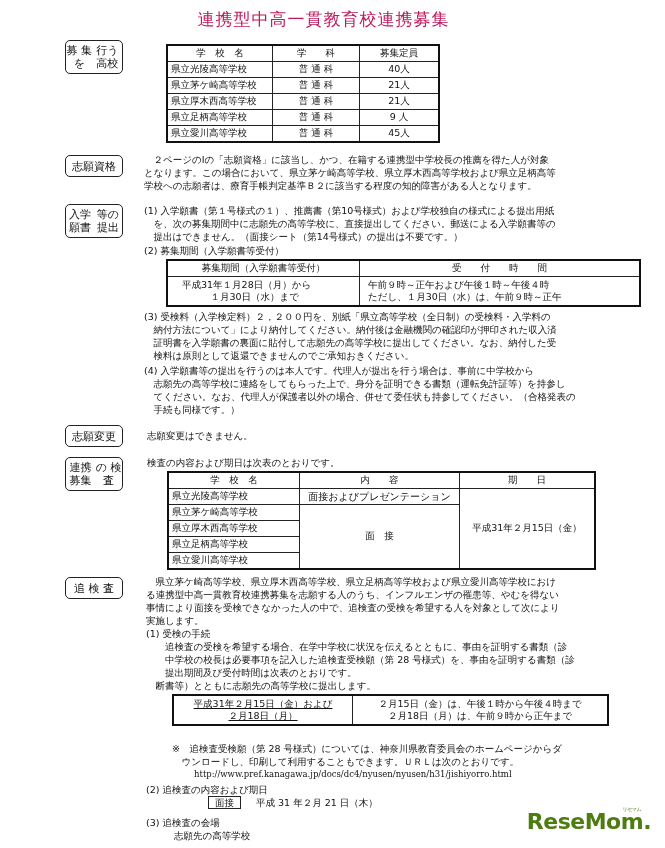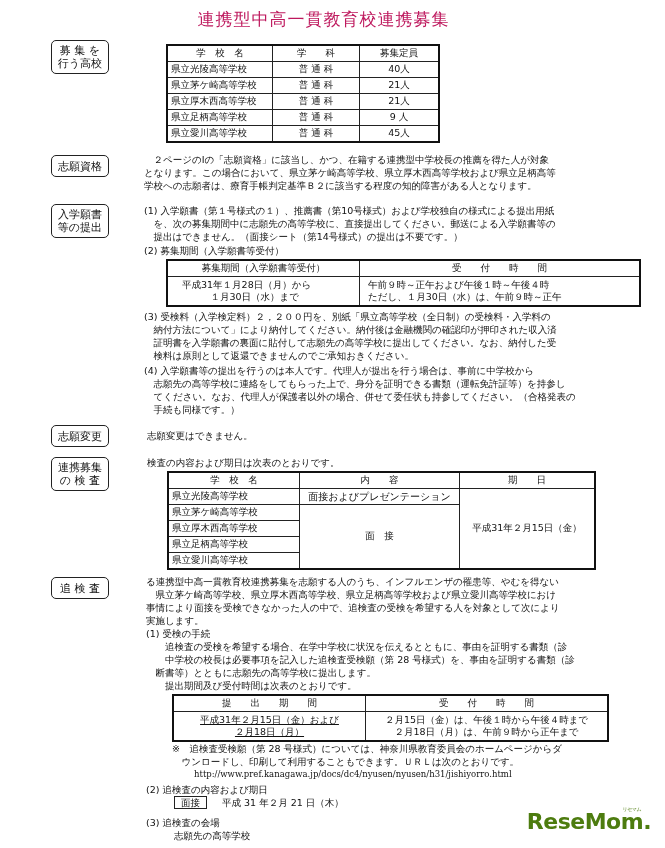--- a/index.html
+++ b/index.html
@@ -7,9 +7,9 @@
          font-family:"DejaVu Sans", sans-serif; color:#111; font-size:9.5px; }
   .abs { position:absolute; }
   .title { left:0; width:647px; top:8px; text-align:center; font-size:17px; letter-spacing:1px; color:#be185d; }
-  .lbl { position:absolute; left:51px; width:56px; border:1.2px solid #222; border-radius:5px;
+  .lbl { position:absolute; left:65px; width:56px; border:1.2px solid #222; border-radius:5px;
          text-align:center; font-size:11px; line-height:13px; background:#fff; display:flex;
-         align-items:center; justify-content:center; flex-direction:column; }
+         align-items:center; justify-content:center; flex-direction:row; }
   table { border-collapse:collapse; position:absolute; }
   td, th { border:1px solid #222; font-weight:normal; padding:0 3px; height:15px; font-size:9.5px; }
   table.thick { border:2px solid #111; }

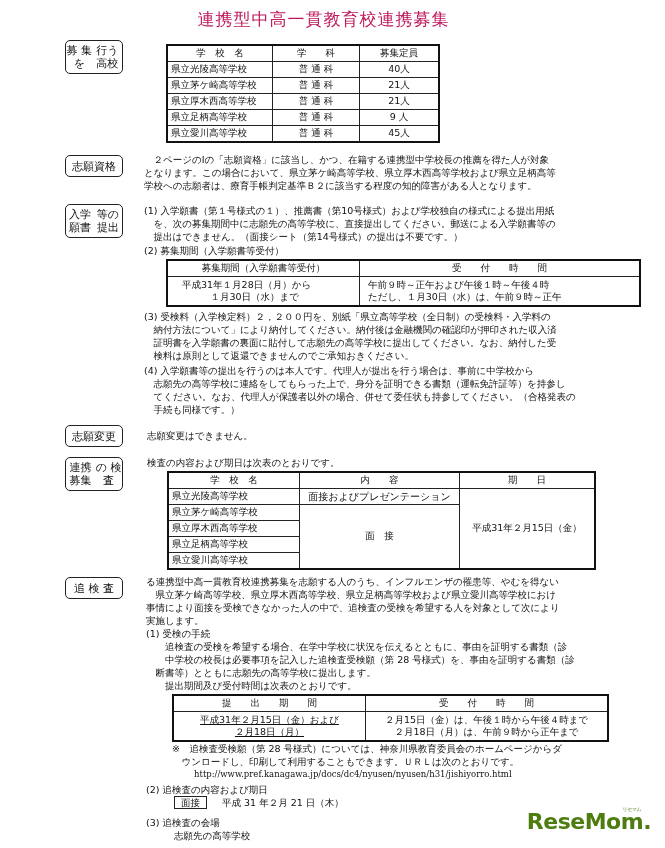--- a/index.html
+++ b/index.html
@@ -150,8 +150,8 @@
 
 <div class="lbl" style="top:577px;height:20px;">追 検 査</div>
 <div class="para" style="left:146px;top:575px;width:520px;">
+  <div>　県立茅ケ崎高等学校、県立厚木西高等学校、県立足柄高等学校および県立愛川高等学校におけ</div>
   <div>る連携型中高一貫教育校連携募集を志願する人のうち、インフルエンザの罹患等、やむを得ない</div>
-  <div>　県立茅ケ崎高等学校、県立厚木西高等学校、県立足柄高等学校および県立愛川高等学校におけ</div>
   <div>事情により面接を受検できなかった人の中で、追検査の受検を希望する人を対象として次により</div>
   <div>実施します。</div>
   <div>(1) 受検の手続</div>

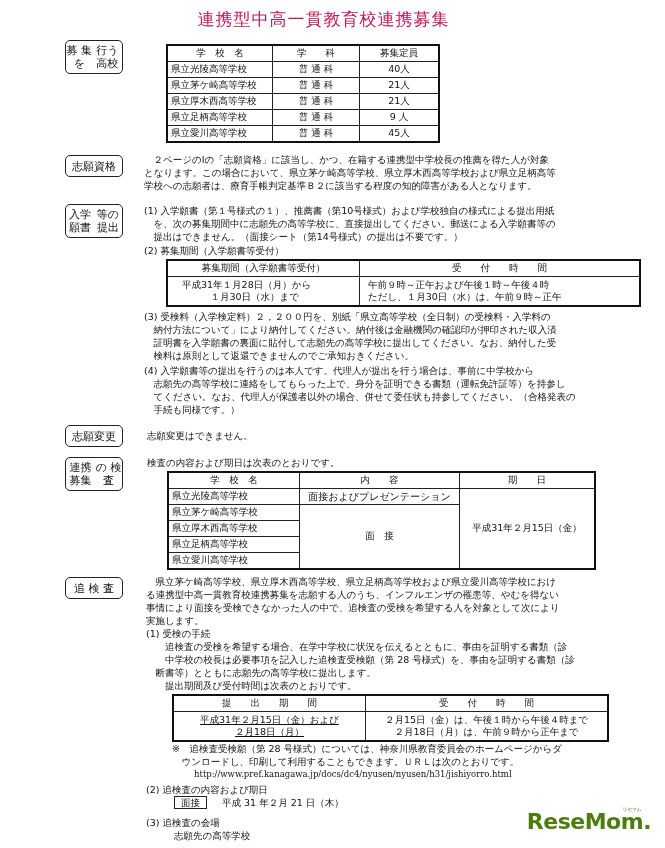--- a/index.html
+++ b/index.html
@@ -157,8 +157,8 @@
   <div>(1) 受検の手続</div>
   <div>　　追検査の受検を希望する場合、在学中学校に状況を伝えるとともに、事由を証明する書類（診</div>
   <div>　　中学校の校長は必要事項を記入した追検査受検願（第 28 号様式）を、事由を証明する書類（診</div>
+  <div>　　提出期間及び受付時間は次表のとおりです。</div>
   <div>　断書等）とともに志願先の高等学校に提出します。</div>
-  <div>　　提出期間及び受付時間は次表のとおりです。</div>
 </div>
 <table class="thick" style="left:172px;top:694px;width:437px;">
   <tbody>

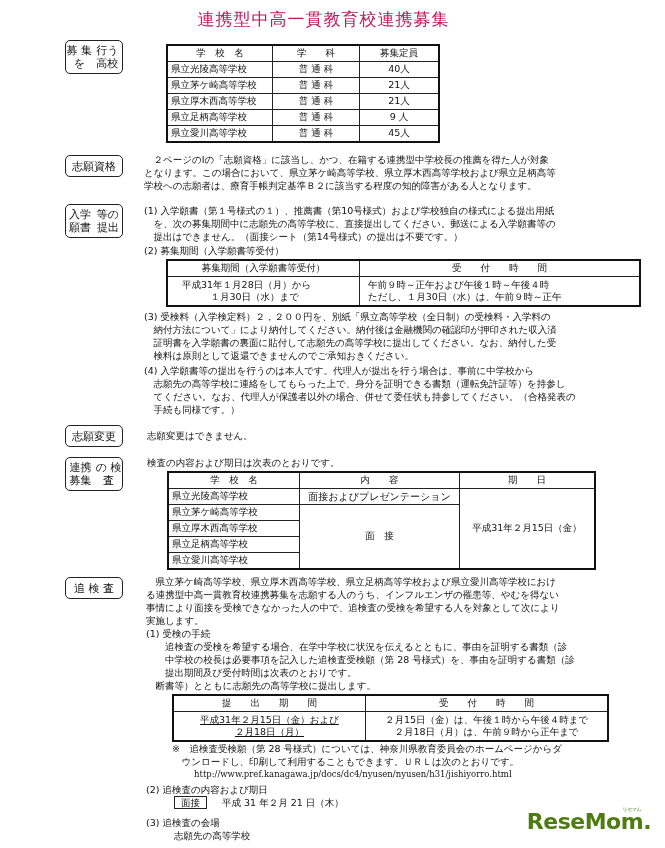--- a/index.html
+++ b/index.html
@@ -162,10 +162,6 @@
 </div>
 <table class="thick" style="left:172px;top:694px;width:437px;">
   <tbody>
-      <tr>
-    <th class="c" style="width:185px">提　　出　　期　　間</th>
-    <th class="c">受　　付　　時　　間</th>
-  </tr>
   <tr>
     <td class="c" style="padding:2px 6px;line-height:12px;text-decoration:underline;">
       <div>平成31年２月15日（金）および</div>

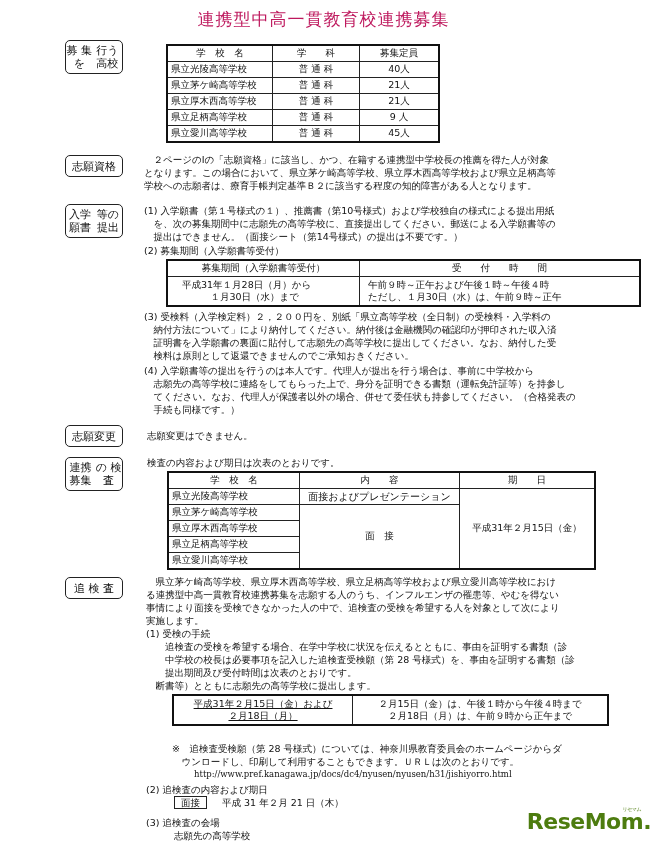--- a/index.html
+++ b/index.html
@@ -16,7 +16,7 @@
   .c { text-align:center; }
   .para { position:absolute; line-height:13px; font-size:9.5px; }
   .url { font-family:"DejaVu Serif", serif; font-size:8.5px; }
-  .boxed { border:1.2px solid #222; padding:0 6px; }
+  .boxed { border:1.2px solid #222; padding:0 6px;margin-left:34px; }
   .logo { right:14px; bottom:14px; font-size:22px; font-weight:bold; color:#4d7c0f; letter-spacing:-0.5px; }
   .logo small { font-size:5px; position:absolute; top:-3px; right:10px; font-weight:normal; }
 </style>

